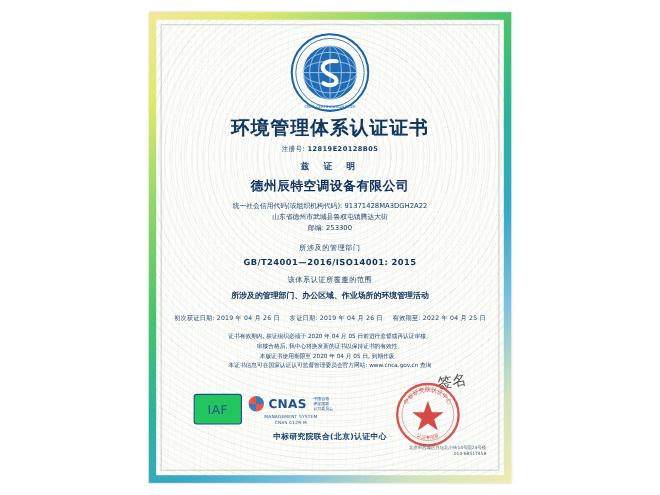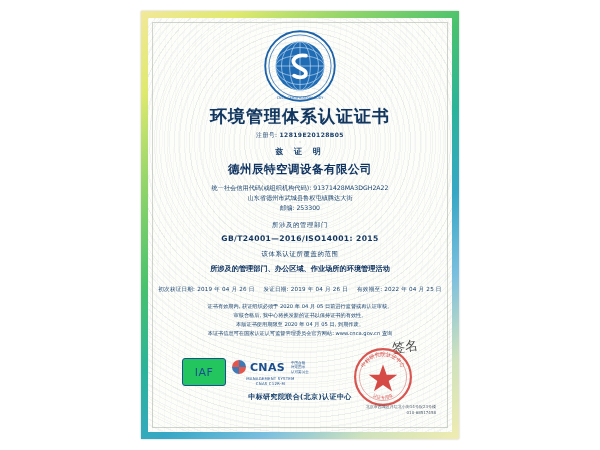--- a/index.html
+++ b/index.html
@@ -20,6 +20,7 @@
     background:#fdfdf8;
     box-shadow:0 0 2px rgba(0,0,0,.25);
     overflow:hidden;
+    padding-left:12px;
   }
   
   .border-outer{

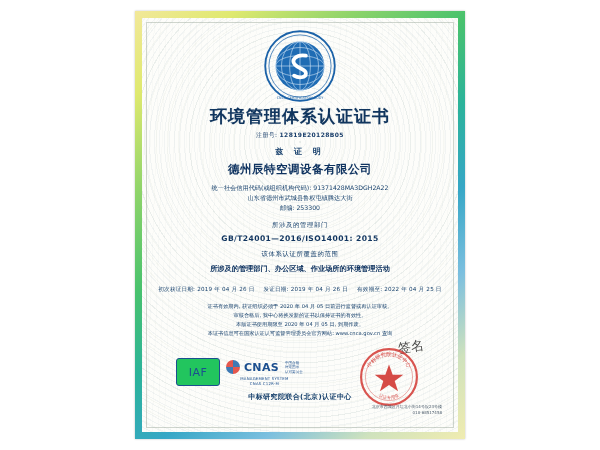--- a/index.html
+++ b/index.html
@@ -67,7 +67,7 @@
   .regline .lbl{font-size:6px;}
   .regline .num{font-weight:bold;letter-spacing:.4px;}
   .zizheng{
-    margin-top:6px;font-size:8px;color:#17406d;letter-spacing:4px;font-weight:bold;
+    margin-top:6px;font-size:8px;color:#17406d;letter-spacing:4px;font-weight:bold;font-family:Liberation Mono, monospace;
   }
   .company{
     margin-top:5px;font-size:11.5px;font-weight:bold;color:#0f3360;letter-spacing:.5px;

